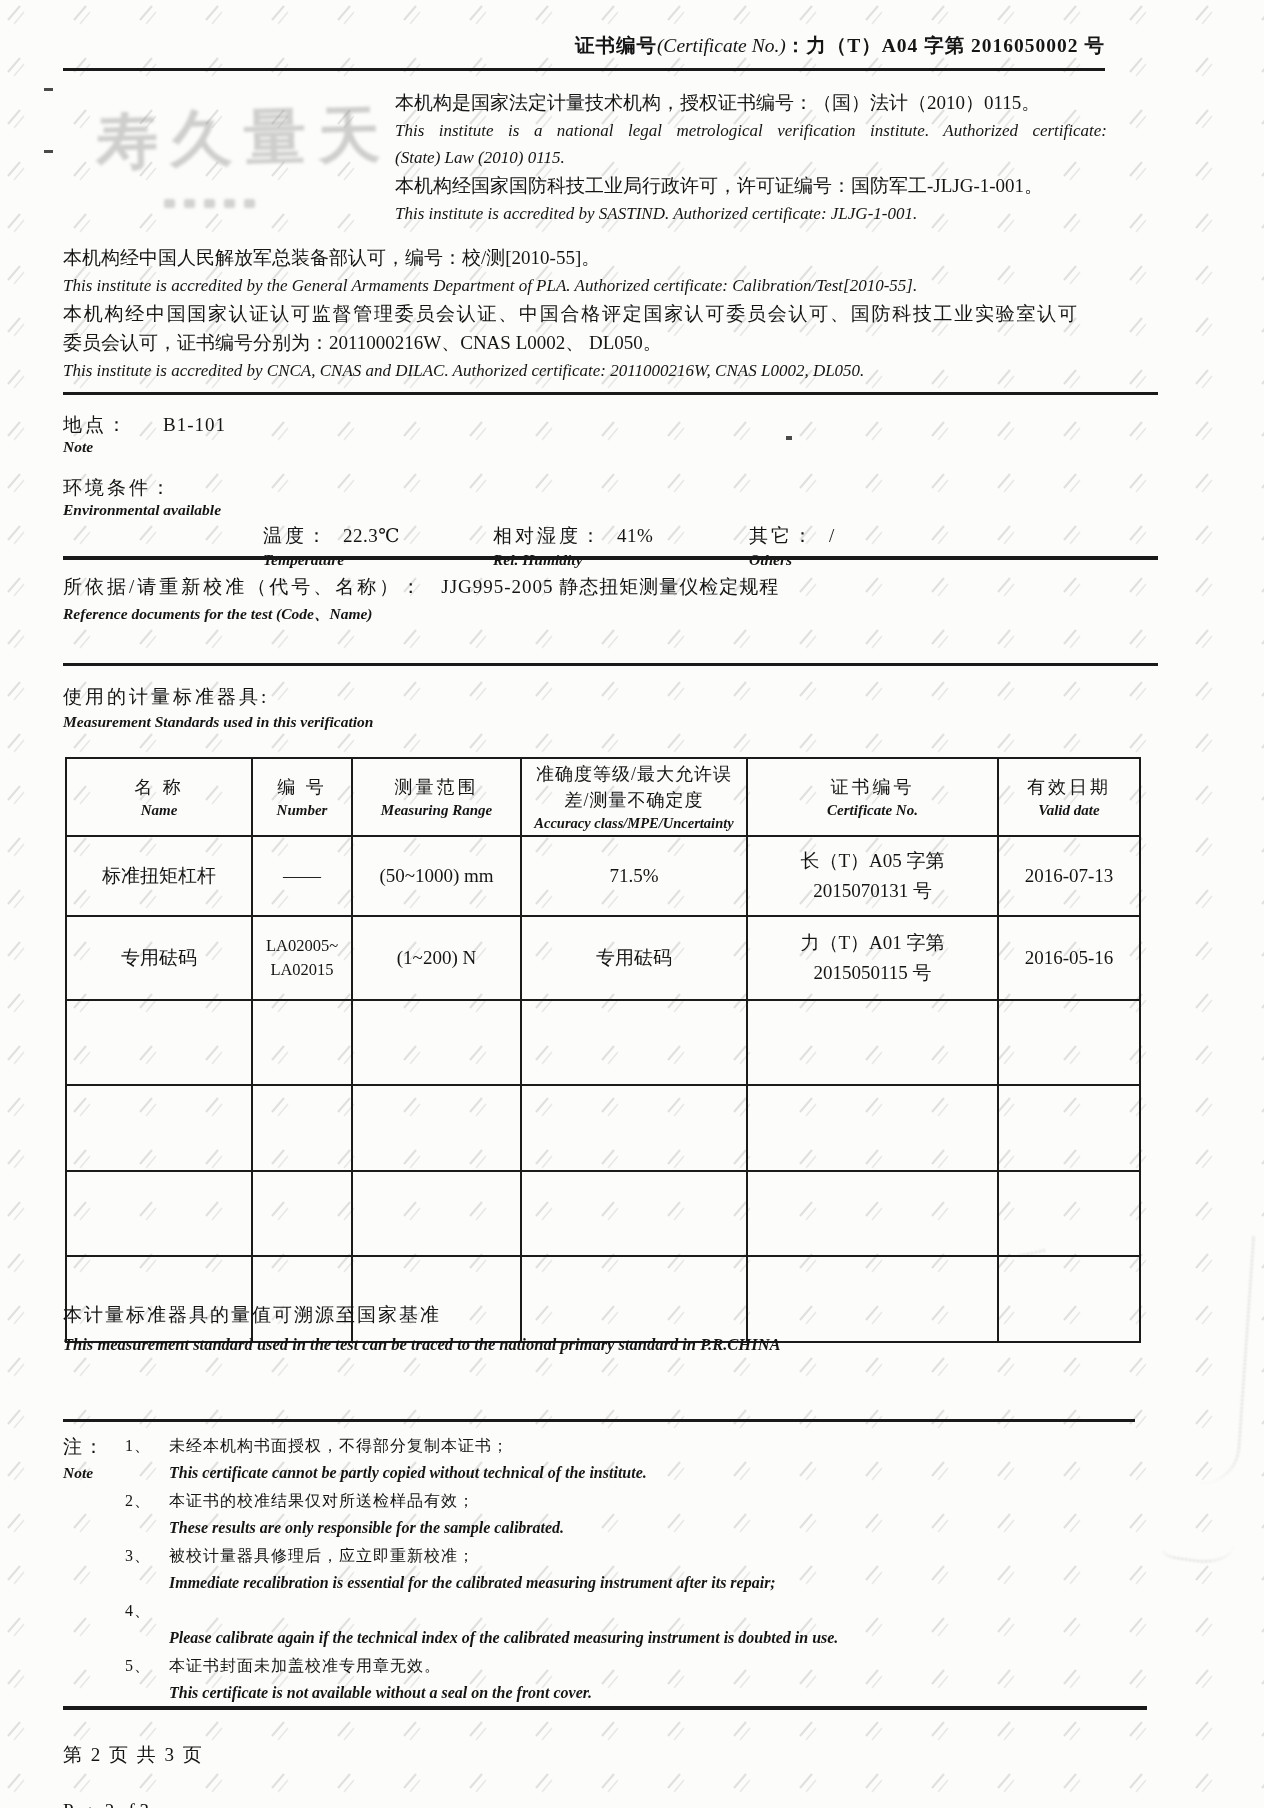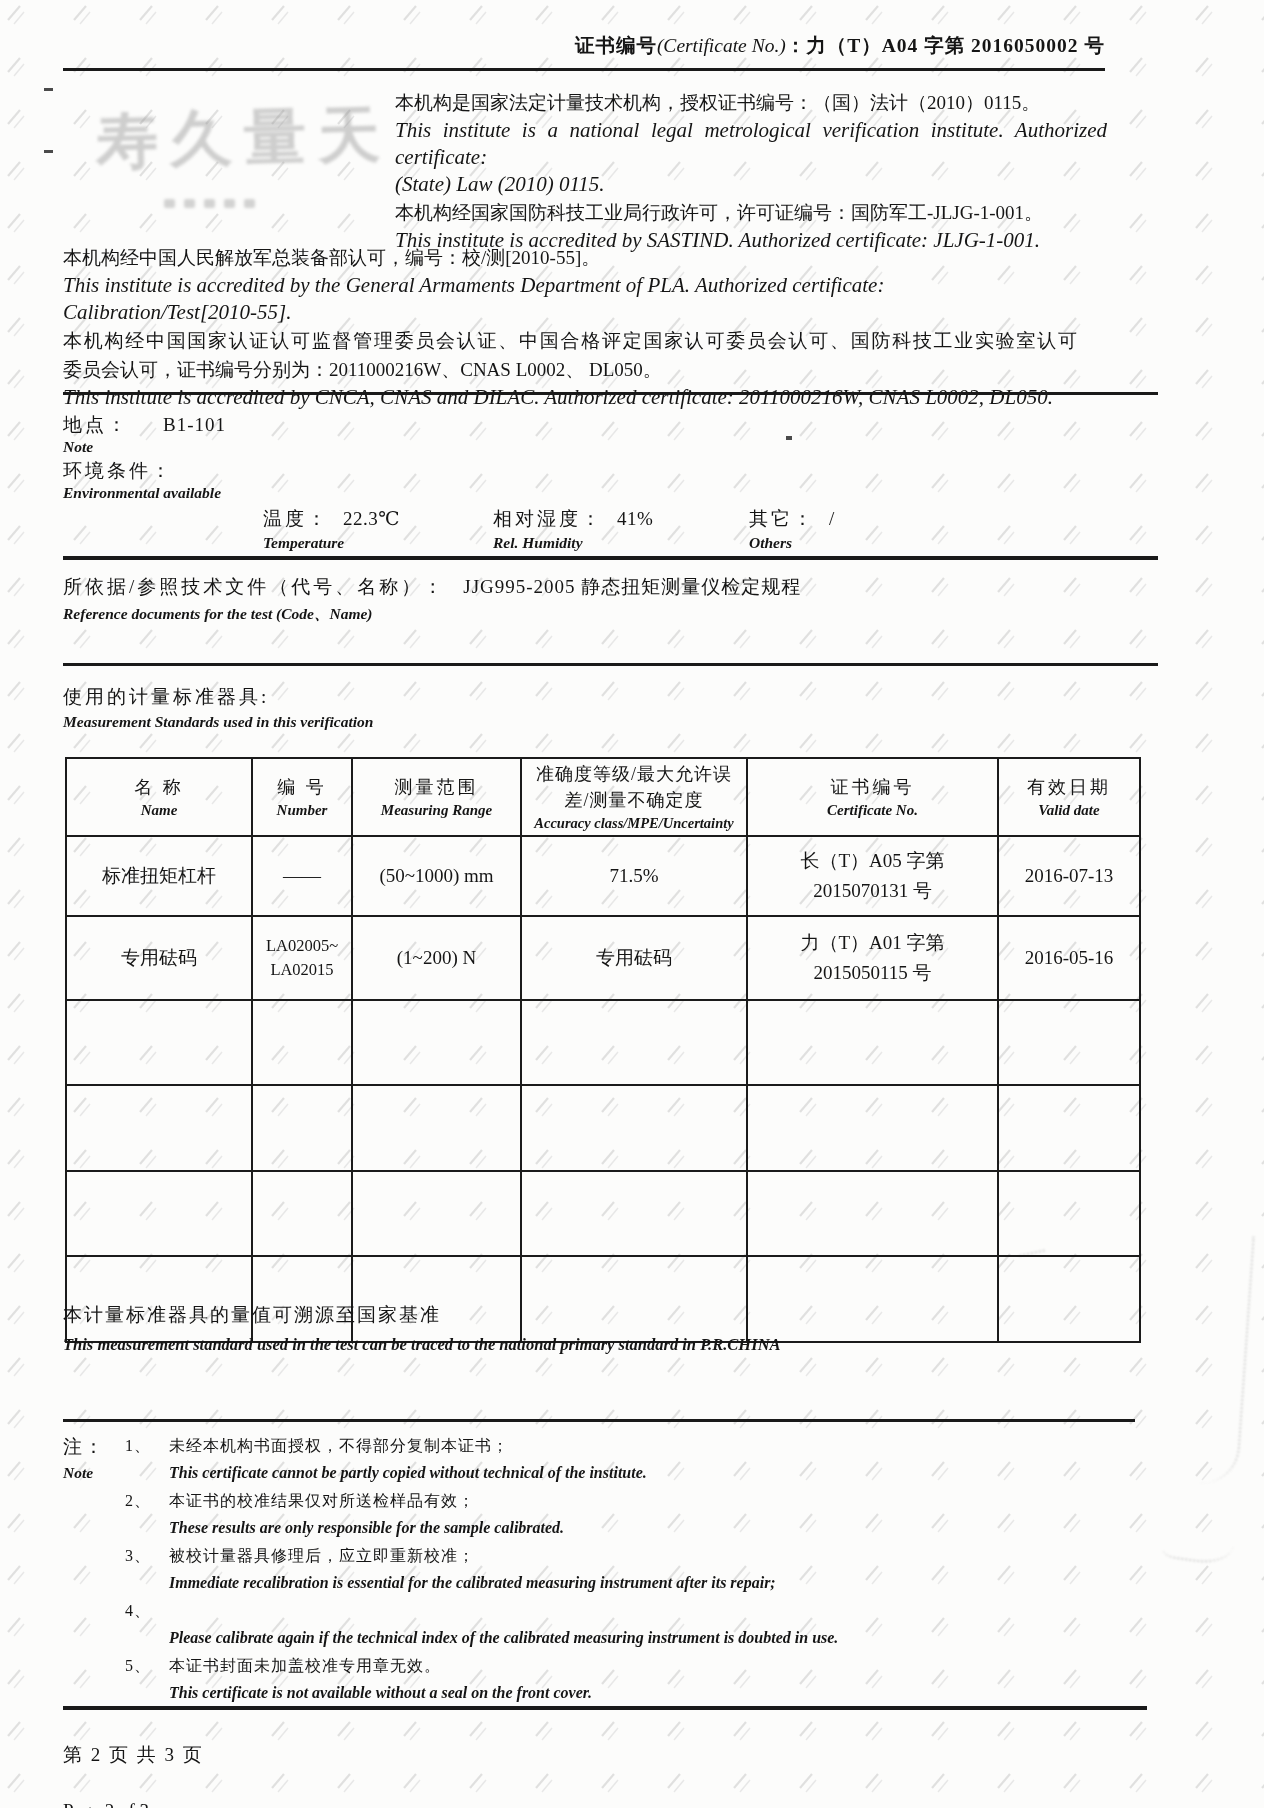--- a/index.html
+++ b/index.html
@@ -16,7 +16,7 @@
   .hr{position:absolute;z-index:2;background:#1a1a1a;height:3px;}
   .zh{font-size:19px;}
   .nowrap{white-space:nowrap;}
-  .en{font-style:italic;font-size:21px;}
+  .en{font-style:italic;font-size:17px;}
   .enb{font-style:italic;font-weight:bold;font-size:16px;}
   .just{text-align:justify;text-align-last:justify;}
 

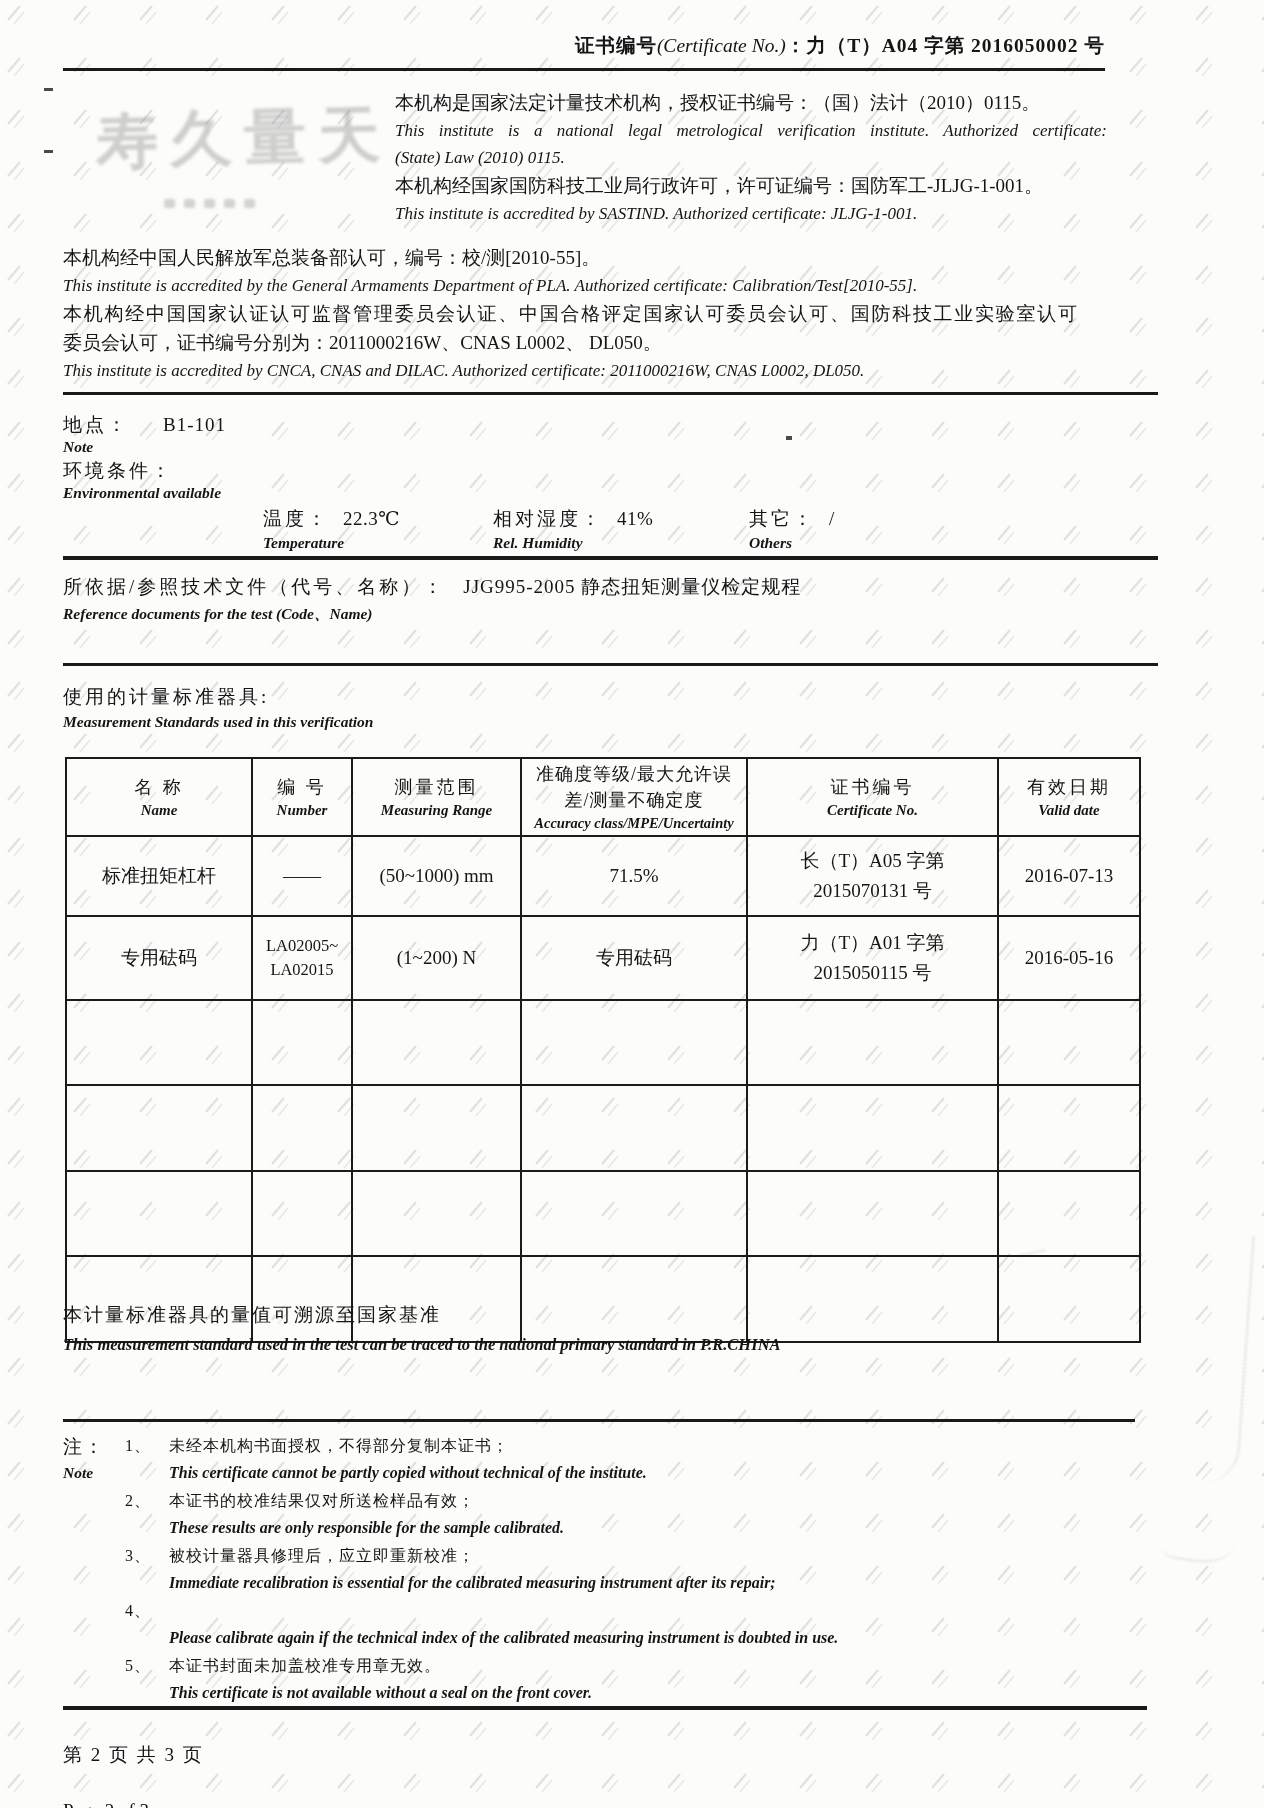--- a/index.html
+++ b/index.html
@@ -156,7 +156,7 @@
       <span class="lab">地点：</span><span class="v">B1-101</span>
     </div>
     <div class="enb sub-enb">Note</div>
-    <div class="zh lab" style="margin-top:2px;">环境条件：</div>
+    <div class="zh lab" style="margin-top:19px;">环境条件：</div>
     <div class="enb sub-enb">Environmental available</div>
     <div class="env-vals">
       <div class="env-col zh" style="left:200px;">

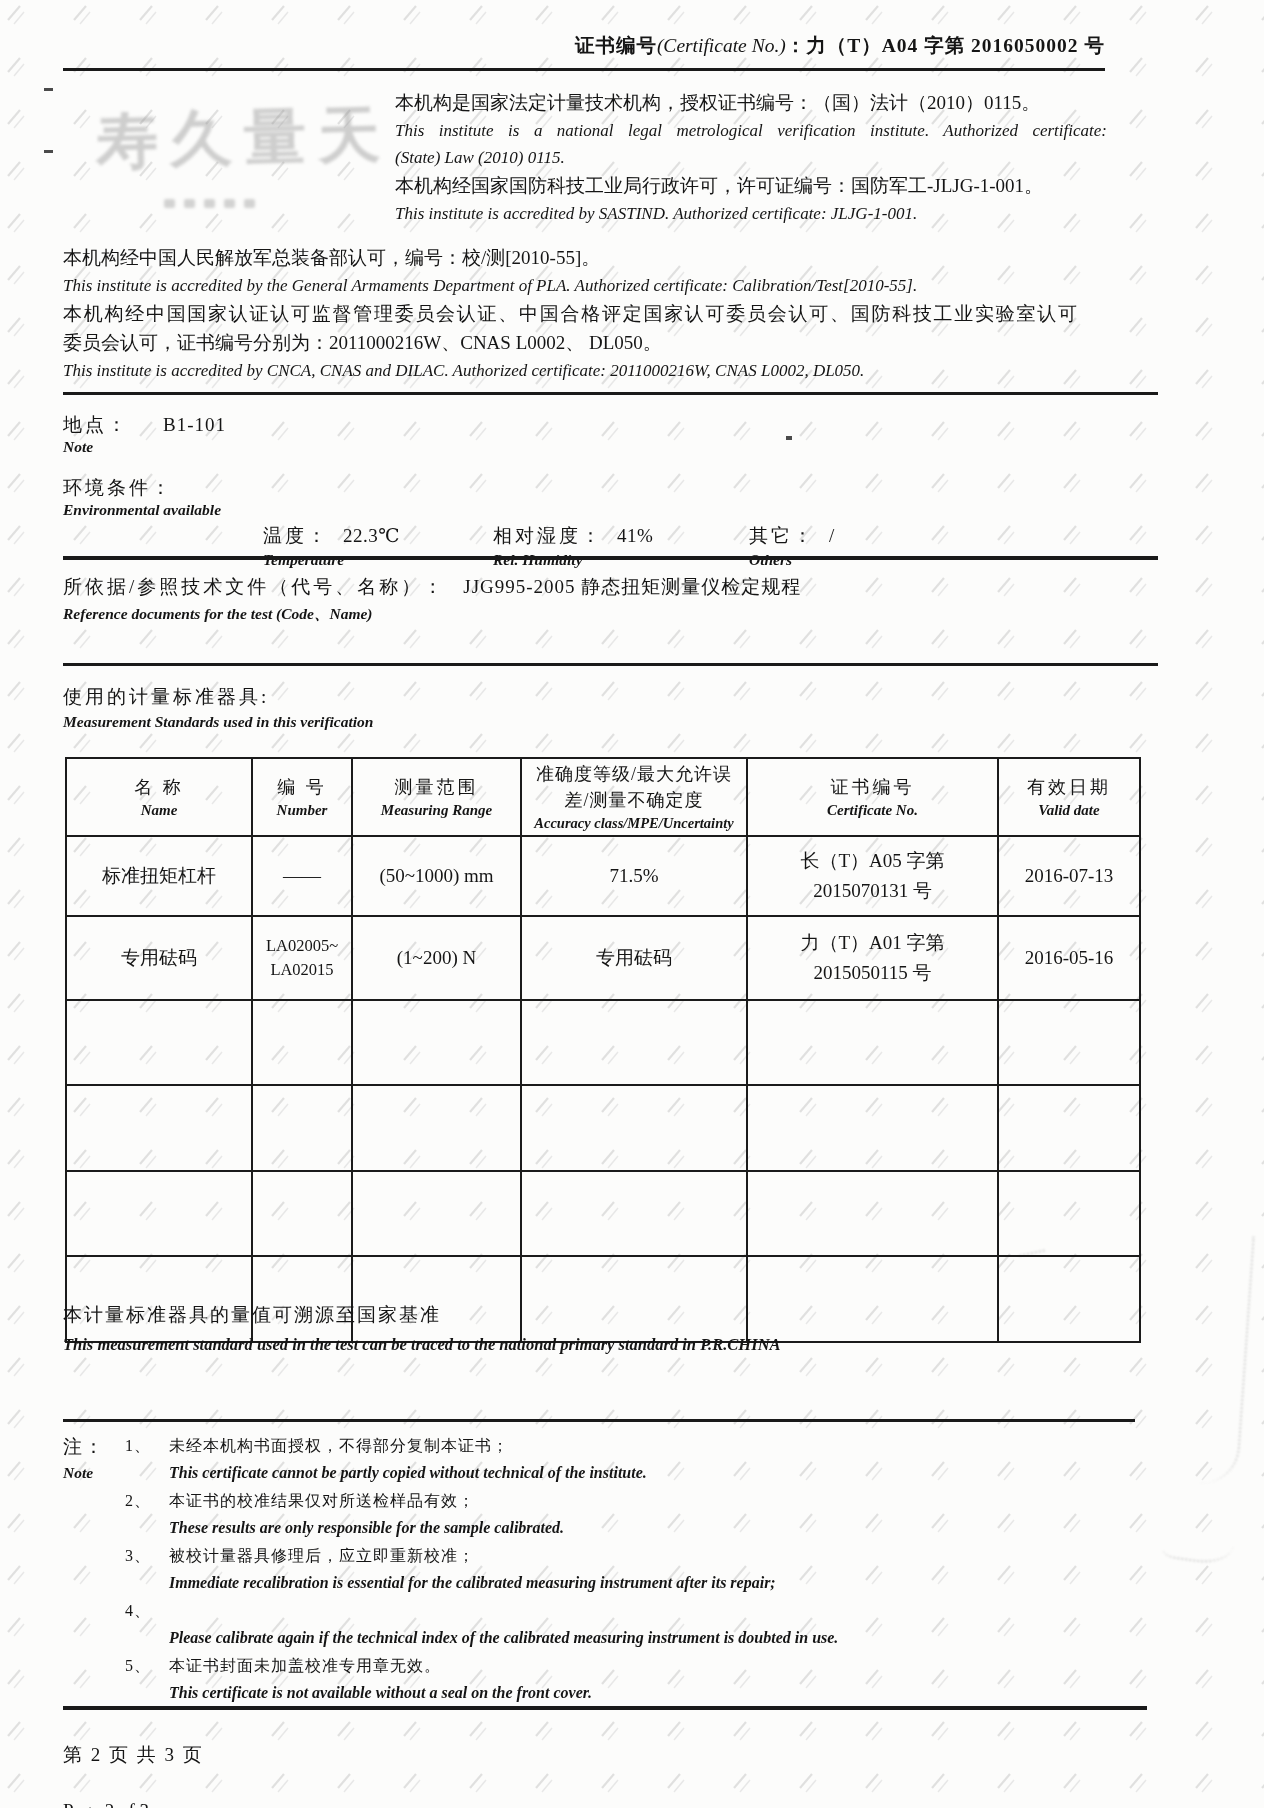--- a/index.html
+++ b/index.html
@@ -178,7 +178,7 @@
 
   <div class="layer reference">
     <div class="zh nowrap">
-      <span class="lab">所依据/参照技术文件（代号、名称）：</span><span class="v">JJG995-2005 静态扭矩测量仪检定规程</span>
+      <span class="lab">所依据/请重新校准（代号、名称）：</span><span class="v">JJG995-2005 静态扭矩测量仪检定规程</span>
     </div>
     <div class="enb sub-enb" style="margin-top:4px;">Reference documents for the test (Code、Name)</div>
   </div>

